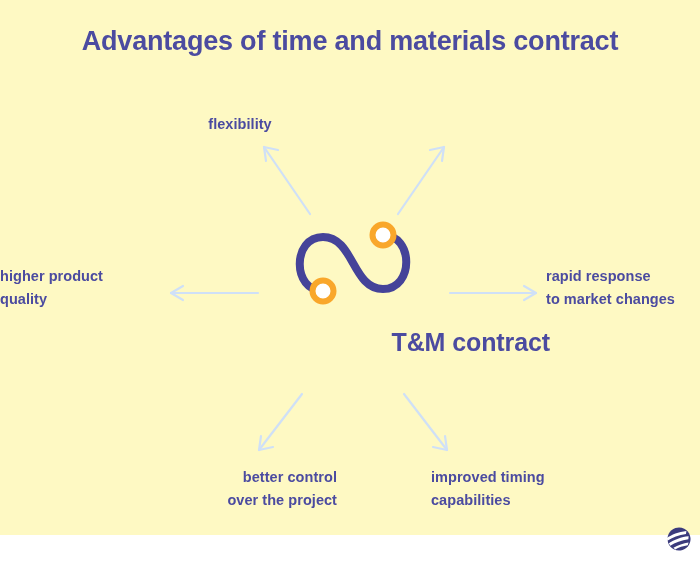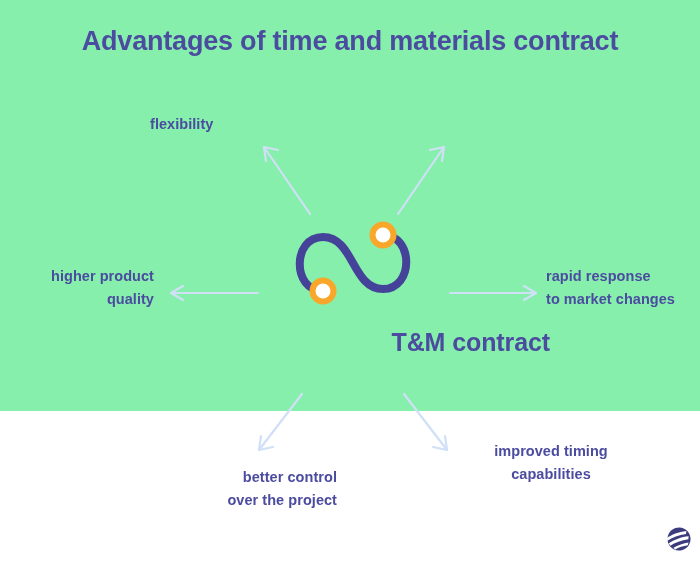--- a/index.html
+++ b/index.html
@@ -16,8 +16,8 @@
   #canvas {
     position: relative;
     width: 700px;
-    height: 411px;
-    background: #86efac;
+    height: 535px;
+    background: #fef9c3;
   }
 
   

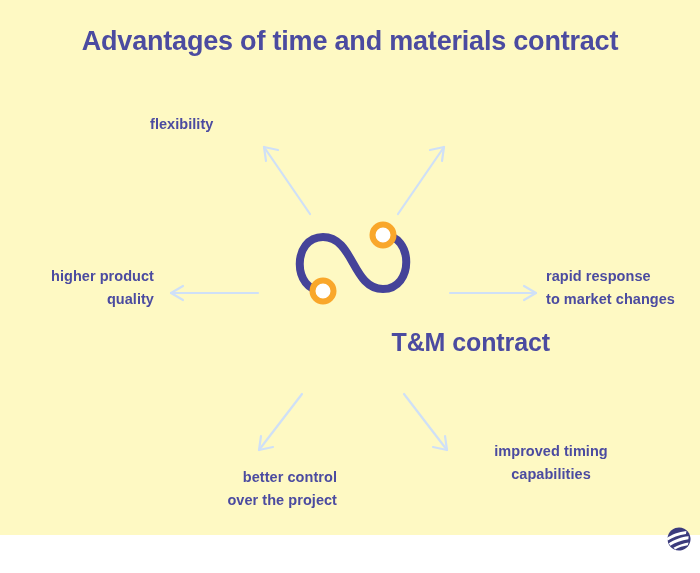--- a/index.html
+++ b/index.html
@@ -47,7 +47,7 @@
     left: 150px;
     top: 113px;
     width: 180px;
-    text-align: left;
+    text-align: center;
   }
   #benefit-transparency {
     left: 388px;

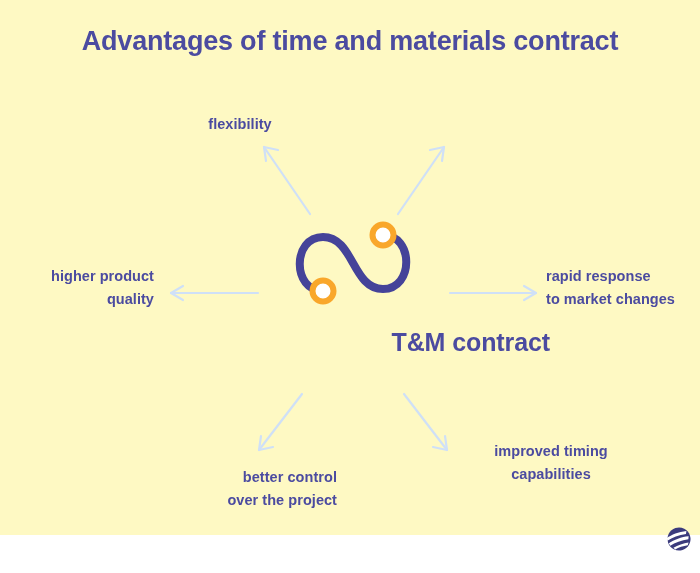--- a/index.html
+++ b/index.html
@@ -59,7 +59,6 @@
     left: 0px;
     top: 265px;
     width: 154px;
-    text-align: right;
   }
   #benefit-rapid-response {
     left: 546px;

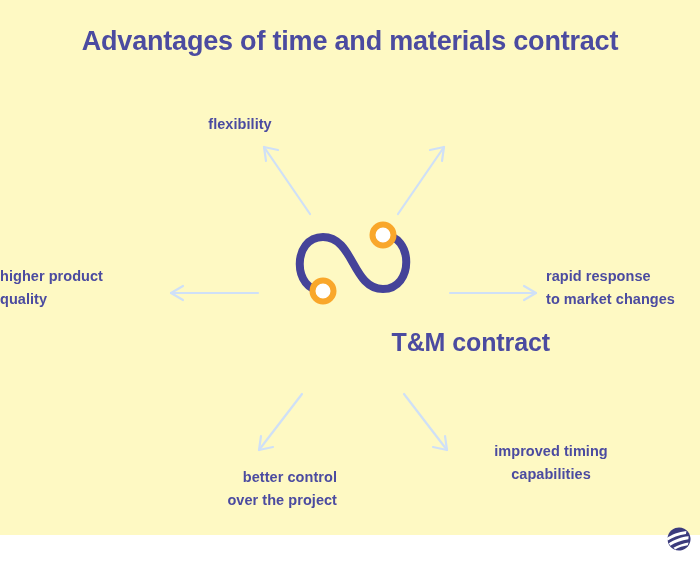--- a/index.html
+++ b/index.html
@@ -74,9 +74,9 @@
   }
   #benefit-improved-timing {
     left: 431px;
-    top: 440px;
+    top: 466px;
     width: 240px;
-    text-align: center;
+    text-align: left;
   }
 
   

